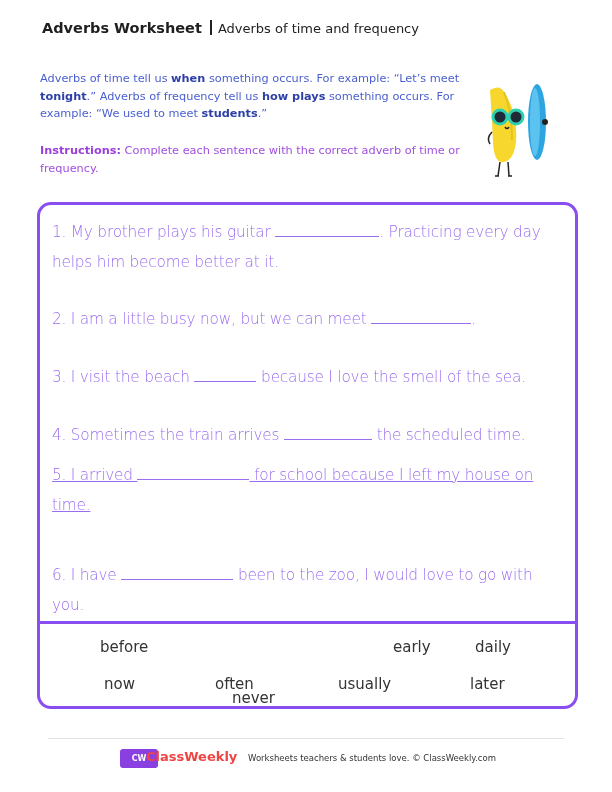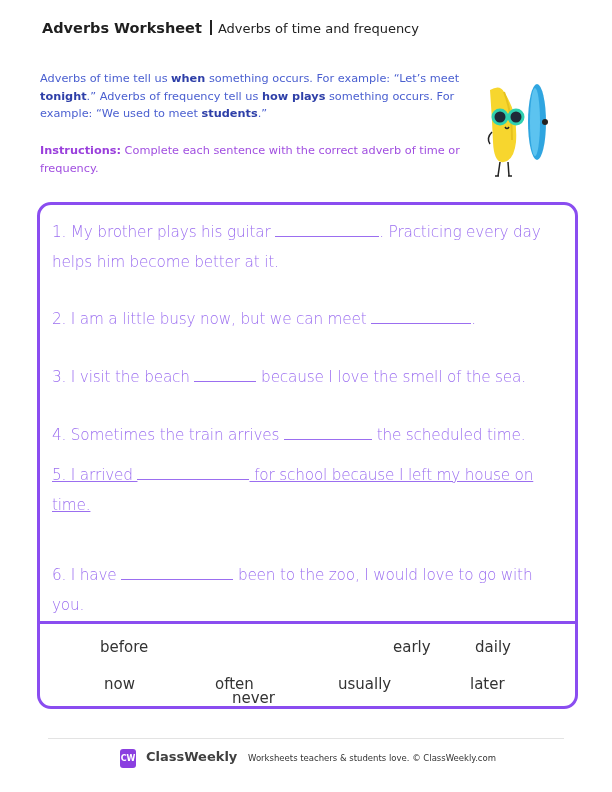--- a/index.html
+++ b/index.html
@@ -20,7 +20,7 @@
   .blank { display:inline-block; border-bottom:1.5px solid #9b6ef0; height:12px; vertical-align:baseline; }
   .bank { font-size:15px; color:#333; font-family:"DejaVu Sans", sans-serif; }
   .footline { left:48px; top:738px; width:516px; height:1px; background:#e3e3e3; }
-  .logo { left:120px; top:749px; width:16px; height:19px; background:#8a3fe0; border-radius:3px; color:#fff; font-size:8px; font-weight:bold; text-align:center; line-height:19px; }
+  .logo { left:120px; top:749px; width:38px; height:19px; background:#8a3fe0; border-radius:3px; color:#fff; font-size:8px; font-weight:bold; text-align:center; line-height:19px; }
   .brand { left:146px; top:749px; font-size:13px; font-weight:bold; color:#404040; }
   .tagline { left:248px; top:753px; font-size:8.5px; color:#333; white-space:nowrap; }
 </style>

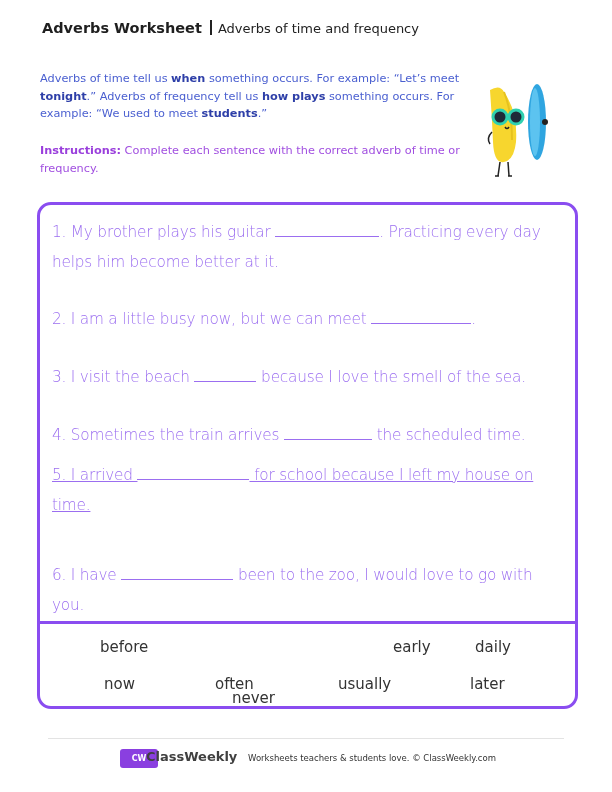--- a/index.html
+++ b/index.html
@@ -21,7 +21,7 @@
   .bank { font-size:15px; color:#333; font-family:"DejaVu Sans", sans-serif; }
   .footline { left:48px; top:738px; width:516px; height:1px; background:#e3e3e3; }
   .logo { left:120px; top:749px; width:38px; height:19px; background:#8a3fe0; border-radius:3px; color:#fff; font-size:8px; font-weight:bold; text-align:center; line-height:19px; }
-  .brand { left:146px; top:749px; font-size:13px; font-weight:bold; color:#404040; }
+  .brand { left:146px; top:749px; font-size:13px; font-weight:bold; color:#ef4444; }
   .tagline { left:248px; top:753px; font-size:8.5px; color:#333; white-space:nowrap; }
 </style>
 </head>

